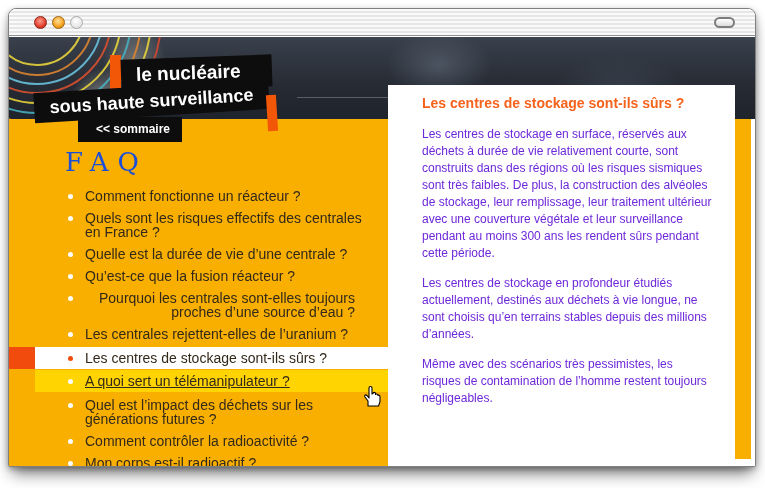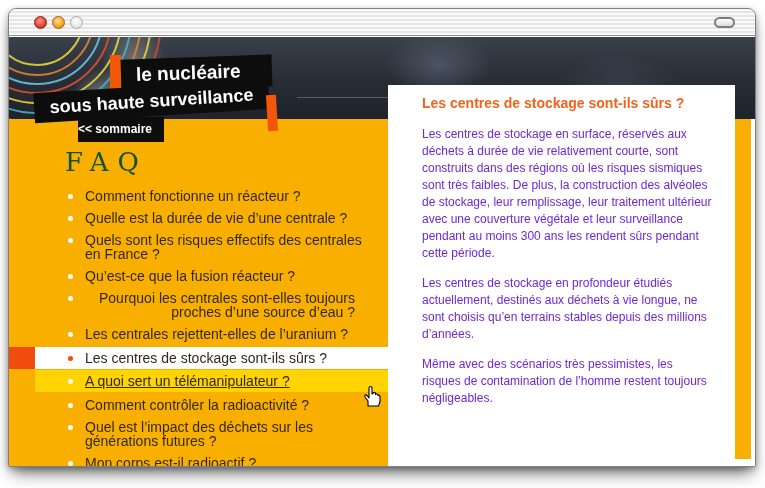--- a/index.html
+++ b/index.html
@@ -52,7 +52,7 @@
       padding-left:15px;transform:rotate(-2deg);}
   .t2{left:25px;top:49px;width:235px;height:30px;line-height:30px;font-size:18px;
       text-align:center;transform:rotate(-3.5deg);}
-  .t3{left:69px;top:80px;height:25px;line-height:25px;font-size:12px;padding:0 12px 0 0;}
+  .t3{left:69px;top:80px;height:25px;line-height:25px;font-size:12px;padding:0 12px 0 18px;}
 
   
   .faq-h{position:absolute;left:56px;top:28px;color:#14532d;font-family:"DejaVu Serif",serif;

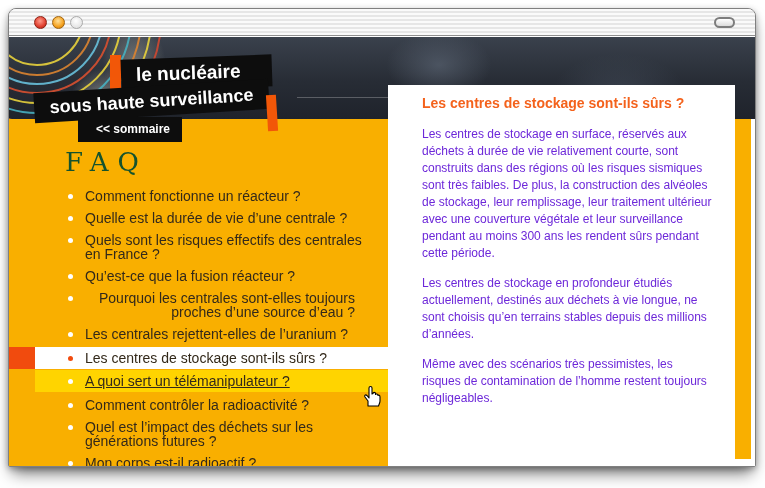--- a/index.html
+++ b/index.html
@@ -55,7 +55,7 @@
   .t3{left:69px;top:80px;height:25px;line-height:25px;font-size:12px;padding:0 12px 0 18px;}
 
   
-  .faq-h{position:absolute;left:56px;top:28px;color:#14532d;font-family:"DejaVu Serif",serif;
+  .faq-h{position:absolute;left:56px;top:28px;color:#1d4ed8;font-family:"DejaVu Serif",serif;
          font-size:26px;letter-spacing:9px;font-weight:400;}
   .faq-list{position:absolute;left:0;top:66px;right:0;}
   .faq-item{position:relative;margin-left:26px;min-height:22px;padding:4px 8px 4px 50px;

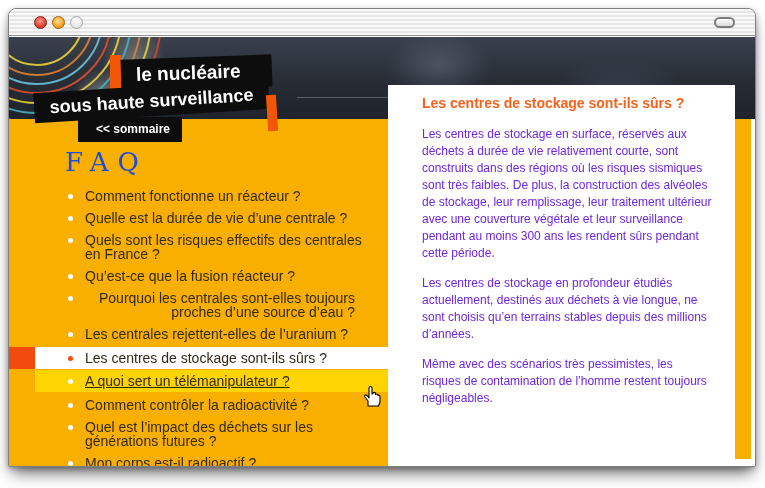--- a/index.html
+++ b/index.html
@@ -111,8 +111,8 @@
       <div class="faq-h">FAQ</div>
       <div class="faq-list">
         <div class="faq-item">Comment fonctionne un réacteur ?</div>
+        <div class="faq-item">Quels sont les risques effectifs des centrales en France ?</div>
         <div class="faq-item">Quelle est la durée de vie d’une centrale ?</div>
-        <div class="faq-item">Quels sont les risques effectifs des centrales en France ?</div>
         <div class="faq-item">Qu’est-ce que la fusion réacteur ?</div>
         <div class="faq-item two">Pourquoi les centrales sont-elles toujours proches d’une source d’eau ?</div>
         <div class="faq-item">Les centrales rejettent-elles de l’uranium ?</div>

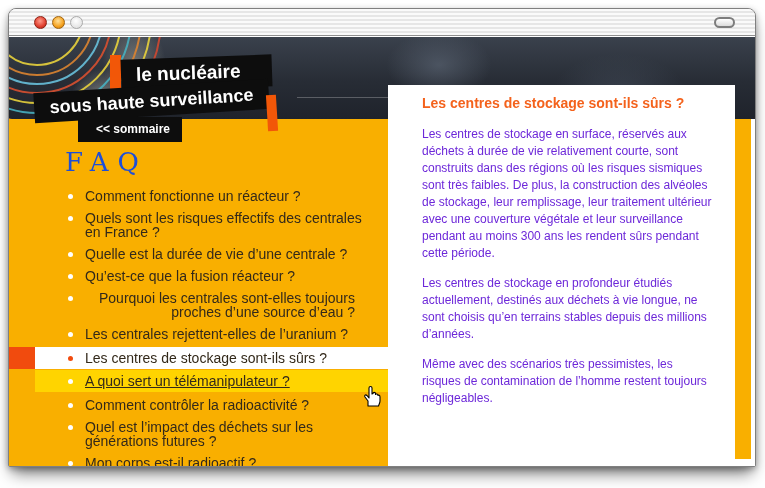--- a/index.html
+++ b/index.html
@@ -121,8 +121,8 @@
           <span>Les centres de stockage sont-ils sûrs ?</span>
         </div>
         <div class="faq-item hov">A quoi sert un télémanipulateur ?</div>
+        <div class="faq-item">Quel est l’impact des déchets sur les générations futures ?</div>
         <div class="faq-item">Comment contrôler la radioactivité ?</div>
-        <div class="faq-item">Quel est l’impact des déchets sur les générations futures ?</div>
         <div class="faq-item">Mon corps est-il radioactif ?</div>
 
       </div>

